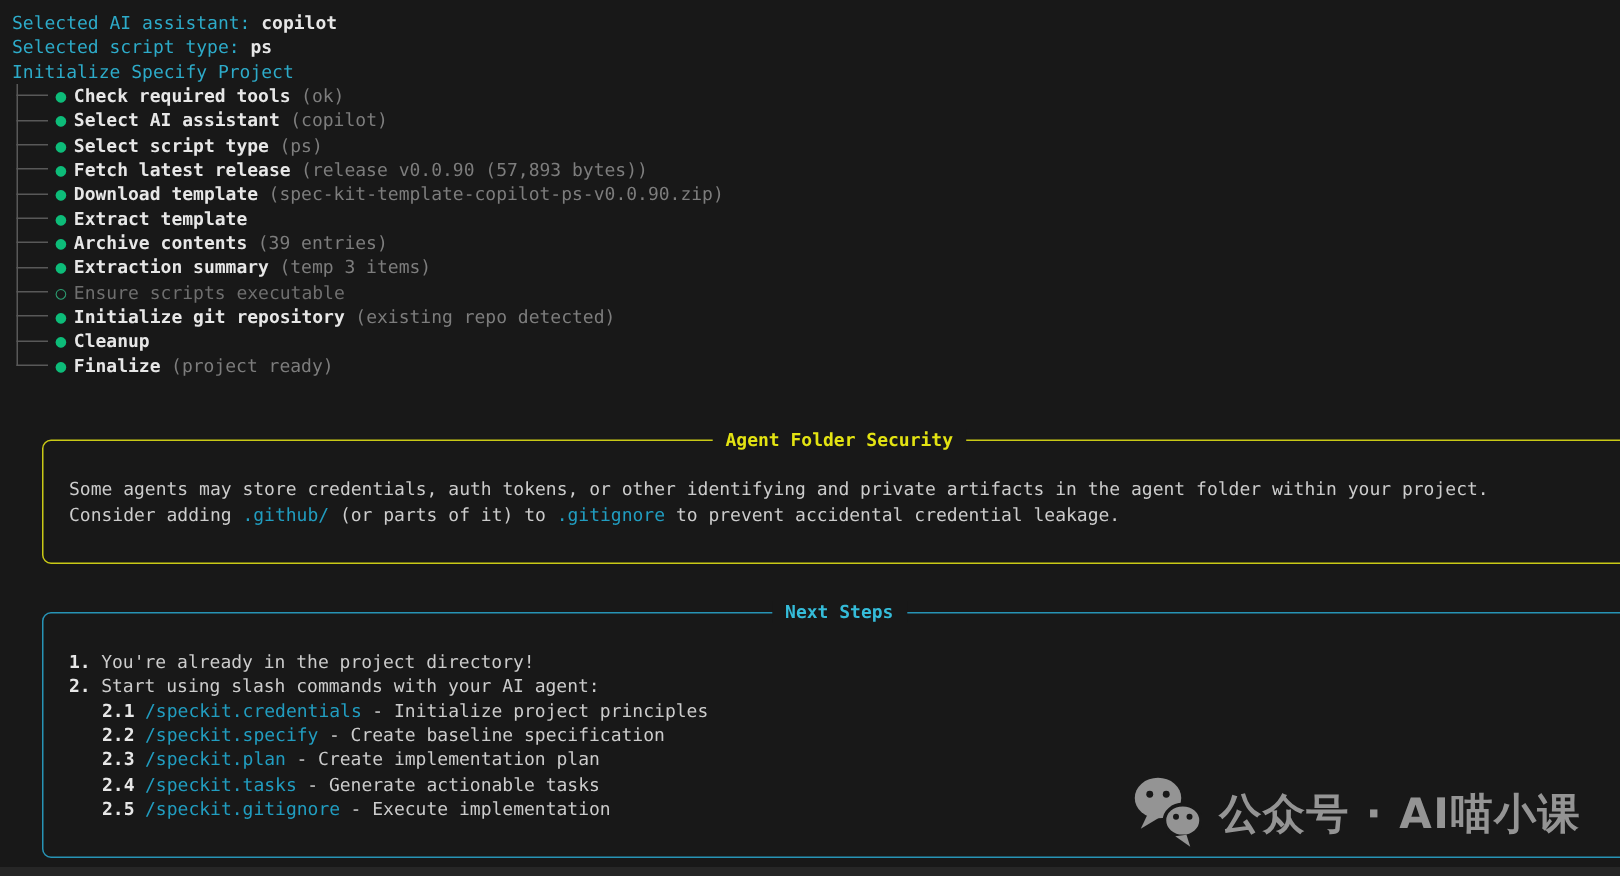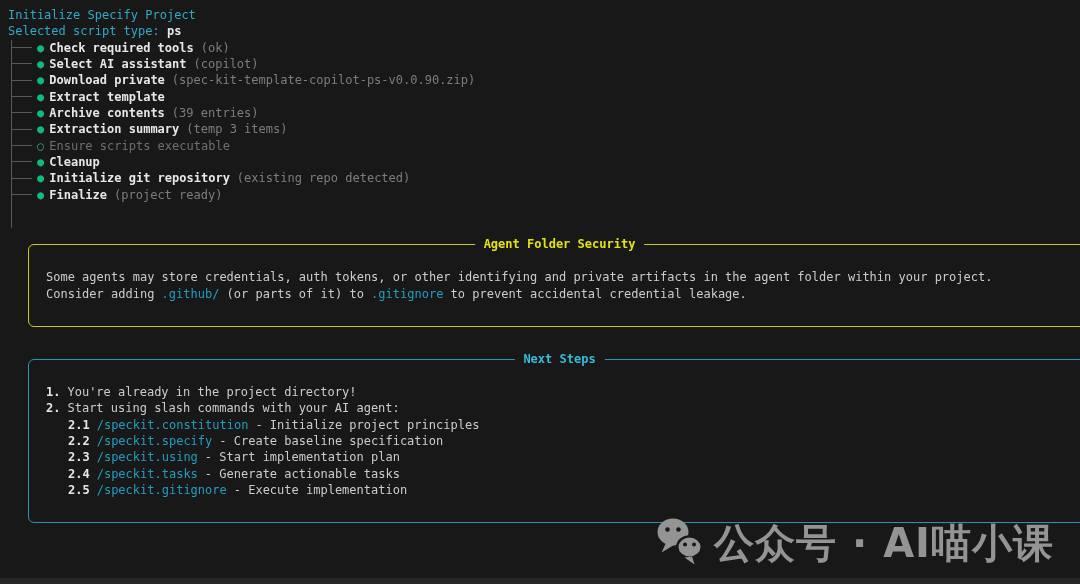--- a/index.html
+++ b/index.html
@@ -59,6 +59,7 @@
 
 <div class="term">
 
+  <div class="line"><span class="cyan">Selected AI assistant: </span><span class="hval">copilot</span></div>
 
   <div class="line cyan">Initialize Specify Project</div>
 

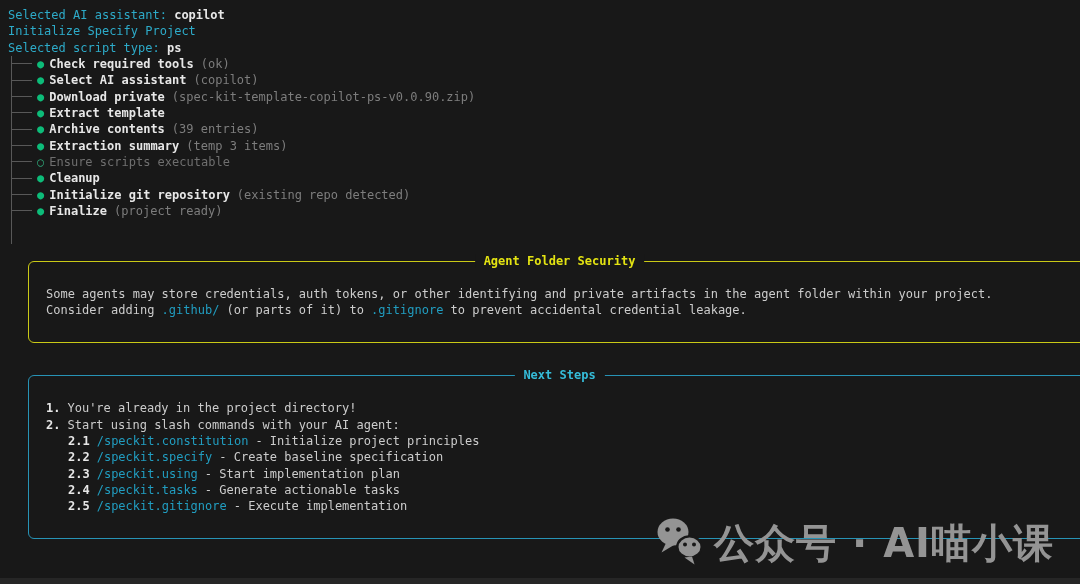--- a/index.html
+++ b/index.html
@@ -61,9 +61,9 @@
 
   <div class="line"><span class="cyan">Selected AI assistant: </span><span class="hval">copilot</span></div>
 
+  <div class="line"><span class="cyan">Selected script type: </span><span class="hval">ps</span></div>
+
   <div class="line cyan">Initialize Specify Project</div>
-
-  <div class="line"><span class="cyan">Selected script type: </span><span class="hval">ps</span></div>
 
   <div class="tree">
     <div class="tree-vline"></div>

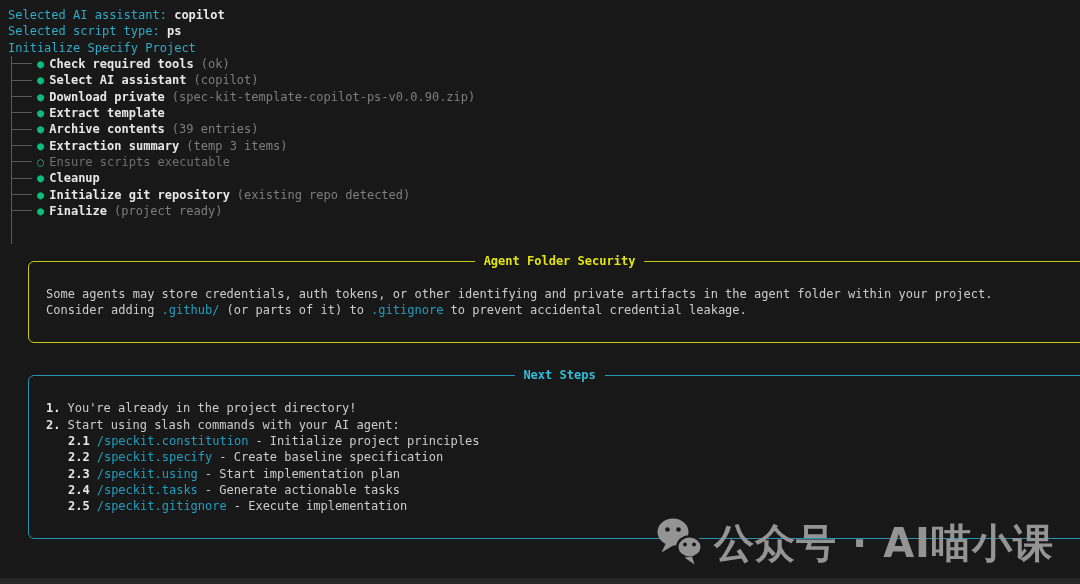--- a/index.html
+++ b/index.html
@@ -72,6 +72,7 @@
 
     <div class="line trow"><span class="tick"></span><span class="bullet">●</span><span class="tlabel">Select AI assistant</span><span class="detail">(copilot)</span></div>
 
+    <div class="line trow"><span class="tick"></span><span class="bullet">●</span><span class="tlabel">Select script type</span><span class="detail">(ps)</span></div>
 
 
     <div class="line trow"><span class="tick"></span><span class="bullet">●</span><span class="tlabel">Download private</span><span class="detail">(spec-kit-template-copilot-ps-v0.0.90.zip)</span></div>

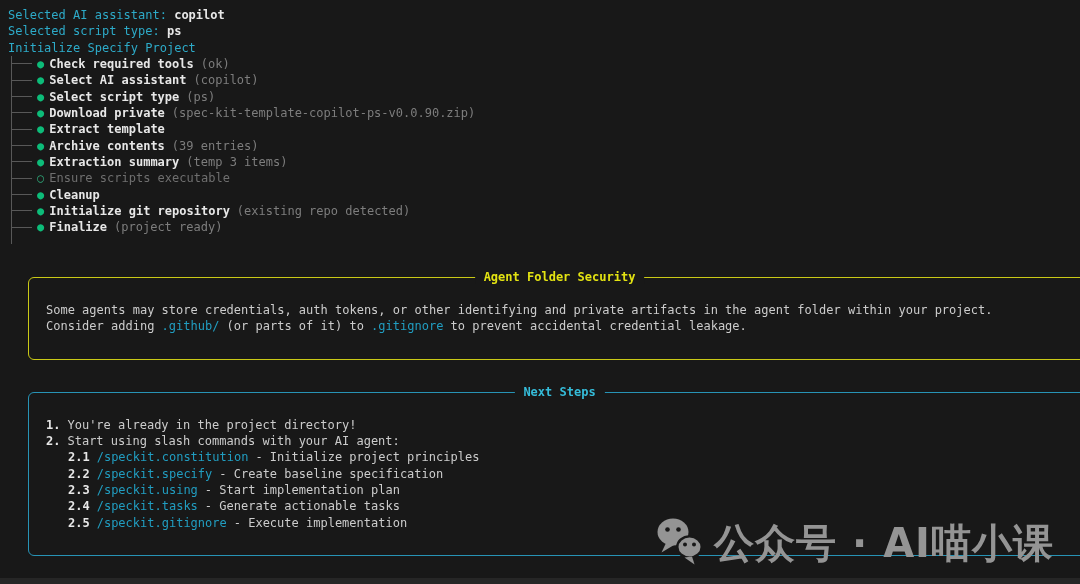--- a/index.html
+++ b/index.html
@@ -74,6 +74,7 @@
 
     <div class="line trow"><span class="tick"></span><span class="bullet">●</span><span class="tlabel">Select script type</span><span class="detail">(ps)</span></div>
 
+    <div class="line trow"><span class="tick"></span><span class="bullet">●</span><span class="tlabel">Fetch latest release</span><span class="detail">(release v0.0.90 (57,893 bytes))</span></div>
 
     <div class="line trow"><span class="tick"></span><span class="bullet">●</span><span class="tlabel">Download private</span><span class="detail">(spec-kit-template-copilot-ps-v0.0.90.zip)</span></div>
 

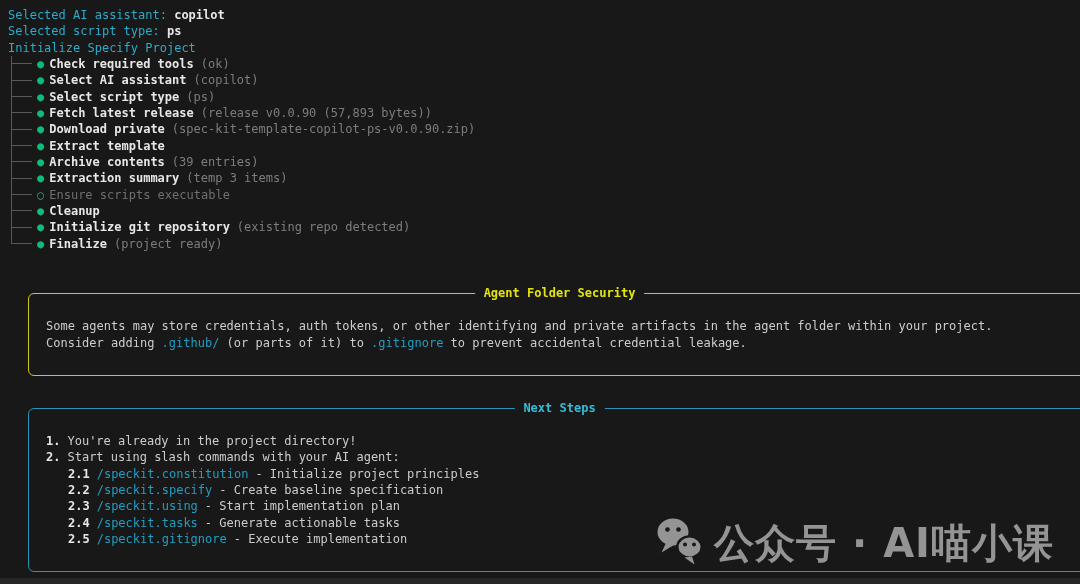--- a/index.html
+++ b/index.html
@@ -76,7 +76,7 @@
 
     <div class="line trow"><span class="tick"></span><span class="bullet">●</span><span class="tlabel">Fetch latest release</span><span class="detail">(release v0.0.90 (57,893 bytes))</span></div>
 
-    <div class="line trow"><span class="tick"></span><span class="bullet">●</span><span class="tlabel">Download private</span><span class="detail">(spec-kit-template-copilot-ps-v0.0.90.zip)</span></div>
+    <div class="line trow"><span class="tick"></span><span class="bullet">●</span><span class="tlabel">Download template</span><span class="detail">(spec-kit-template-copilot-ps-v0.0.90.zip)</span></div>
 
     <div class="line trow"><span class="tick"></span><span class="bullet">●</span><span class="tlabel">Extract template</span><span class="detail"></span></div>
 

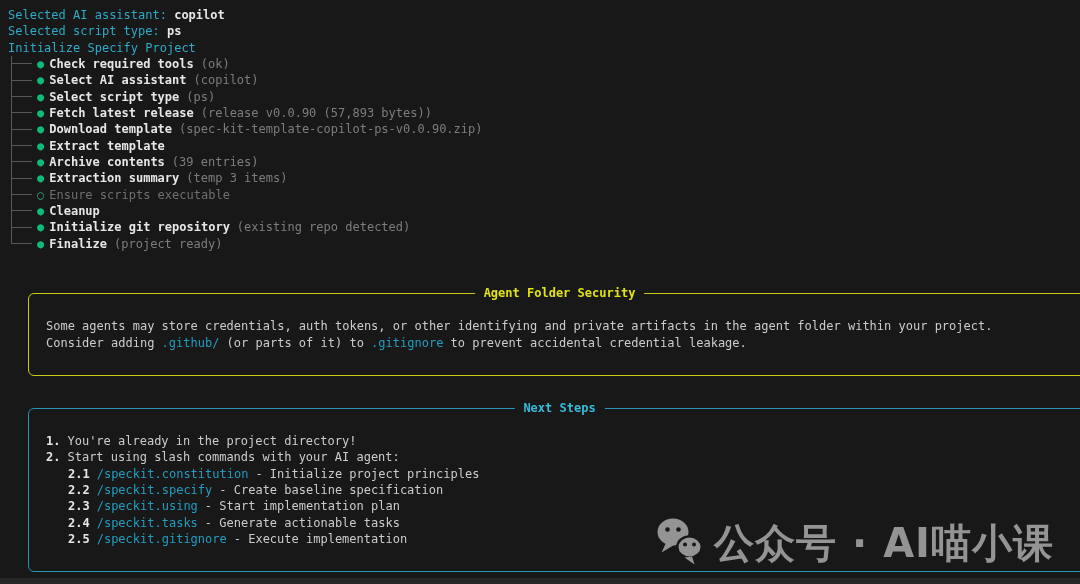--- a/index.html
+++ b/index.html
@@ -86,9 +86,9 @@
 
     <div class="line trow"><span class="tick"></span><span class="bullet pending">○</span><span class="tlabel dim">Ensure scripts executable</span><span class="detail"></span></div>
 
+    <div class="line trow"><span class="tick"></span><span class="bullet">●</span><span class="tlabel">Initialize git repository</span><span class="detail">(existing repo detected)</span></div>
+
     <div class="line trow"><span class="tick"></span><span class="bullet">●</span><span class="tlabel">Cleanup</span><span class="detail"></span></div>
-
-    <div class="line trow"><span class="tick"></span><span class="bullet">●</span><span class="tlabel">Initialize git repository</span><span class="detail">(existing repo detected)</span></div>
 
     <div class="line trow"><span class="tick"></span><span class="bullet">●</span><span class="tlabel">Finalize</span><span class="detail">(project ready)</span></div>
   </div>

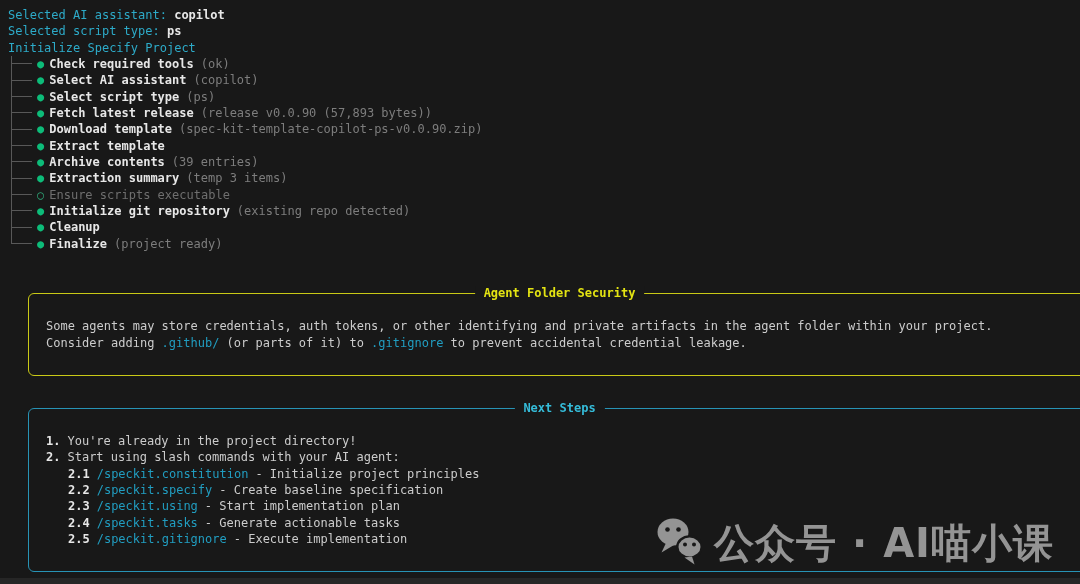--- a/index.html
+++ b/index.html
@@ -108,7 +108,7 @@
     <div class="panel-body">
       <div class="line"><span class="num">1.</span><span>You're already in the project directory!</span></div>
       <div class="line"><span class="num">2.</span><span>Start using slash commands with your AI agent:</span></div>
-      <div class="line sub"><span class="num">2.1</span><span class="cmd">/speckit.constitution</span><span class="desc">- Initialize project principles</span></div>
+      <div class="line sub"><span class="num">2.1</span><span class="cmd">/speckit.credentials</span><span class="desc">- Initialize project principles</span></div>
       <div class="line sub"><span class="num">2.2</span><span class="cmd">/speckit.specify</span><span class="desc">- Create baseline specification</span></div>
       <div class="line sub"><span class="num">2.3</span><span class="cmd">/speckit.using</span><span class="desc">- Start implementation plan</span></div>
       <div class="line sub"><span class="num">2.4</span><span class="cmd">/speckit.tasks</span><span class="desc">- Generate actionable tasks</span></div>

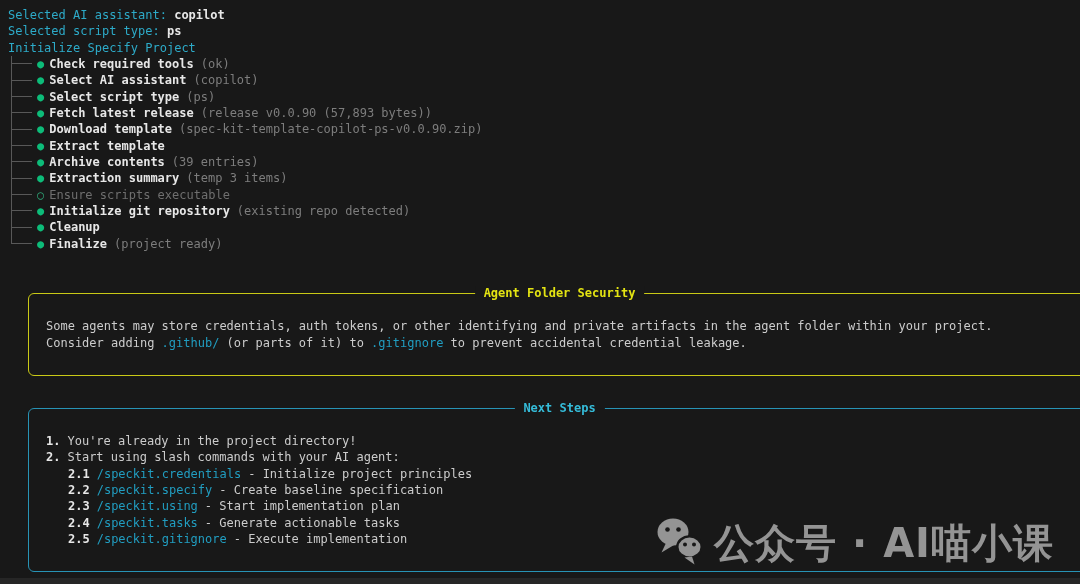--- a/index.html
+++ b/index.html
@@ -110,7 +110,7 @@
       <div class="line"><span class="num">2.</span><span>Start using slash commands with your AI agent:</span></div>
       <div class="line sub"><span class="num">2.1</span><span class="cmd">/speckit.credentials</span><span class="desc">- Initialize project principles</span></div>
       <div class="line sub"><span class="num">2.2</span><span class="cmd">/speckit.specify</span><span class="desc">- Create baseline specification</span></div>
-      <div class="line sub"><span class="num">2.3</span><span class="cmd">/speckit.using</span><span class="desc">- Start implementation plan</span></div>
+      <div class="line sub"><span class="num">2.3</span><span class="cmd">/speckit.plan</span><span class="desc">- Start implementation plan</span></div>
       <div class="line sub"><span class="num">2.4</span><span class="cmd">/speckit.tasks</span><span class="desc">- Generate actionable tasks</span></div>
       <div class="line sub"><span class="num">2.5</span><span class="cmd">/speckit.gitignore</span><span class="desc">- Execute implementation</span></div>
     </div>

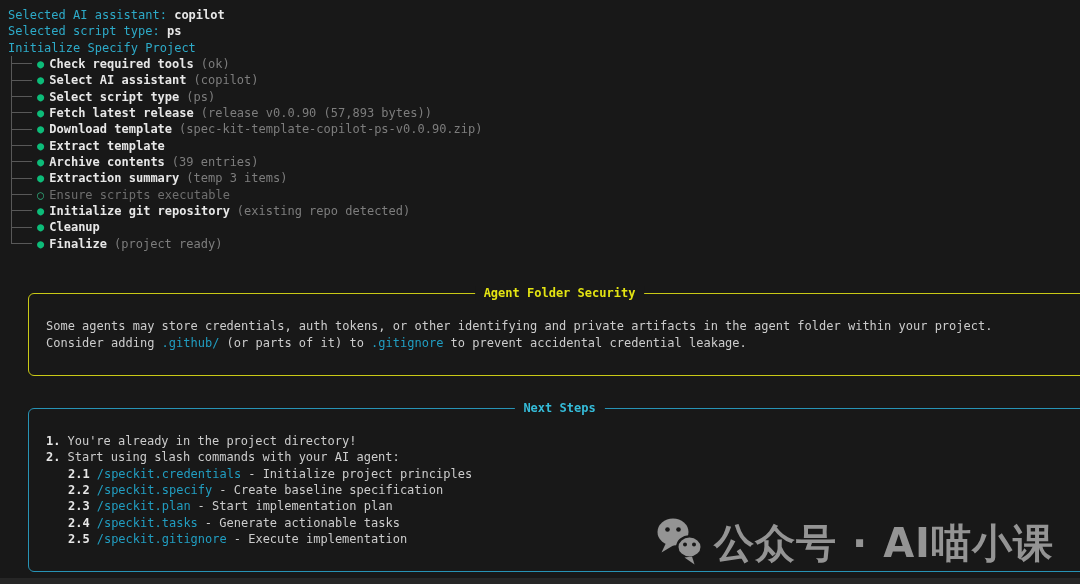--- a/index.html
+++ b/index.html
@@ -110,7 +110,7 @@
       <div class="line"><span class="num">2.</span><span>Start using slash commands with your AI agent:</span></div>
       <div class="line sub"><span class="num">2.1</span><span class="cmd">/speckit.credentials</span><span class="desc">- Initialize project principles</span></div>
       <div class="line sub"><span class="num">2.2</span><span class="cmd">/speckit.specify</span><span class="desc">- Create baseline specification</span></div>
-      <div class="line sub"><span class="num">2.3</span><span class="cmd">/speckit.plan</span><span class="desc">- Start implementation plan</span></div>
+      <div class="line sub"><span class="num">2.3</span><span class="cmd">/speckit.plan</span><span class="desc">- Create implementation plan</span></div>
       <div class="line sub"><span class="num">2.4</span><span class="cmd">/speckit.tasks</span><span class="desc">- Generate actionable tasks</span></div>
       <div class="line sub"><span class="num">2.5</span><span class="cmd">/speckit.gitignore</span><span class="desc">- Execute implementation</span></div>
     </div>

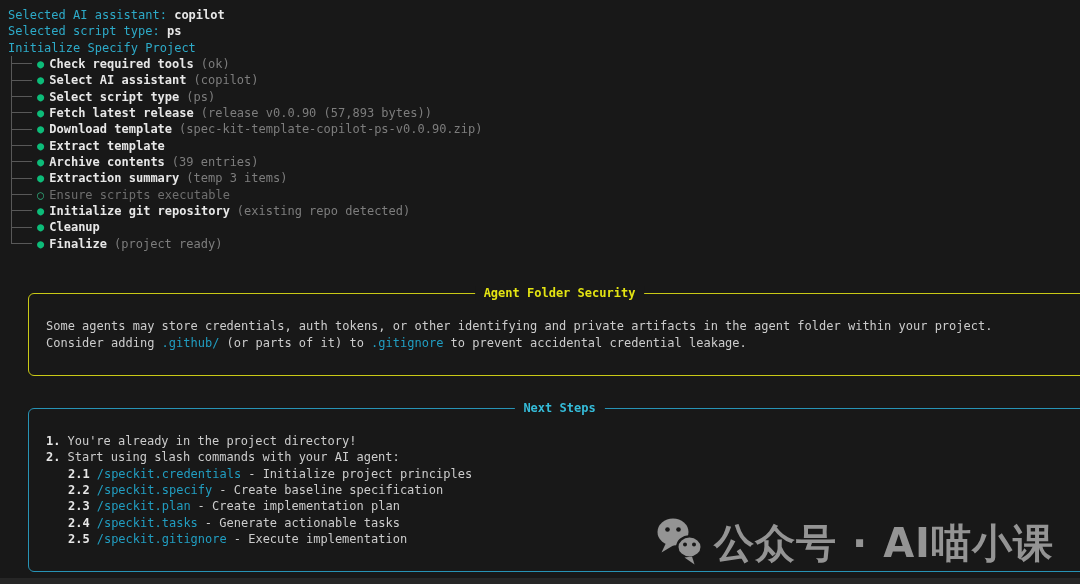--- a/index.html
+++ b/index.html
@@ -51,7 +51,7 @@
     position:absolute;right:26px;top:514px;height:58px;z-index:6;
     display:flex;align-items:center;gap:12px;color:var(--watermark);
     font-family:"DejaVu Sans","Liberation Sans",sans-serif;
-    font-size:40px;font-weight:600;letter-spacing:1px;white-space:pre;
+    font-size:28px;font-weight:600;letter-spacing:1px;white-space:pre;
   }
 </style>
 </head>

